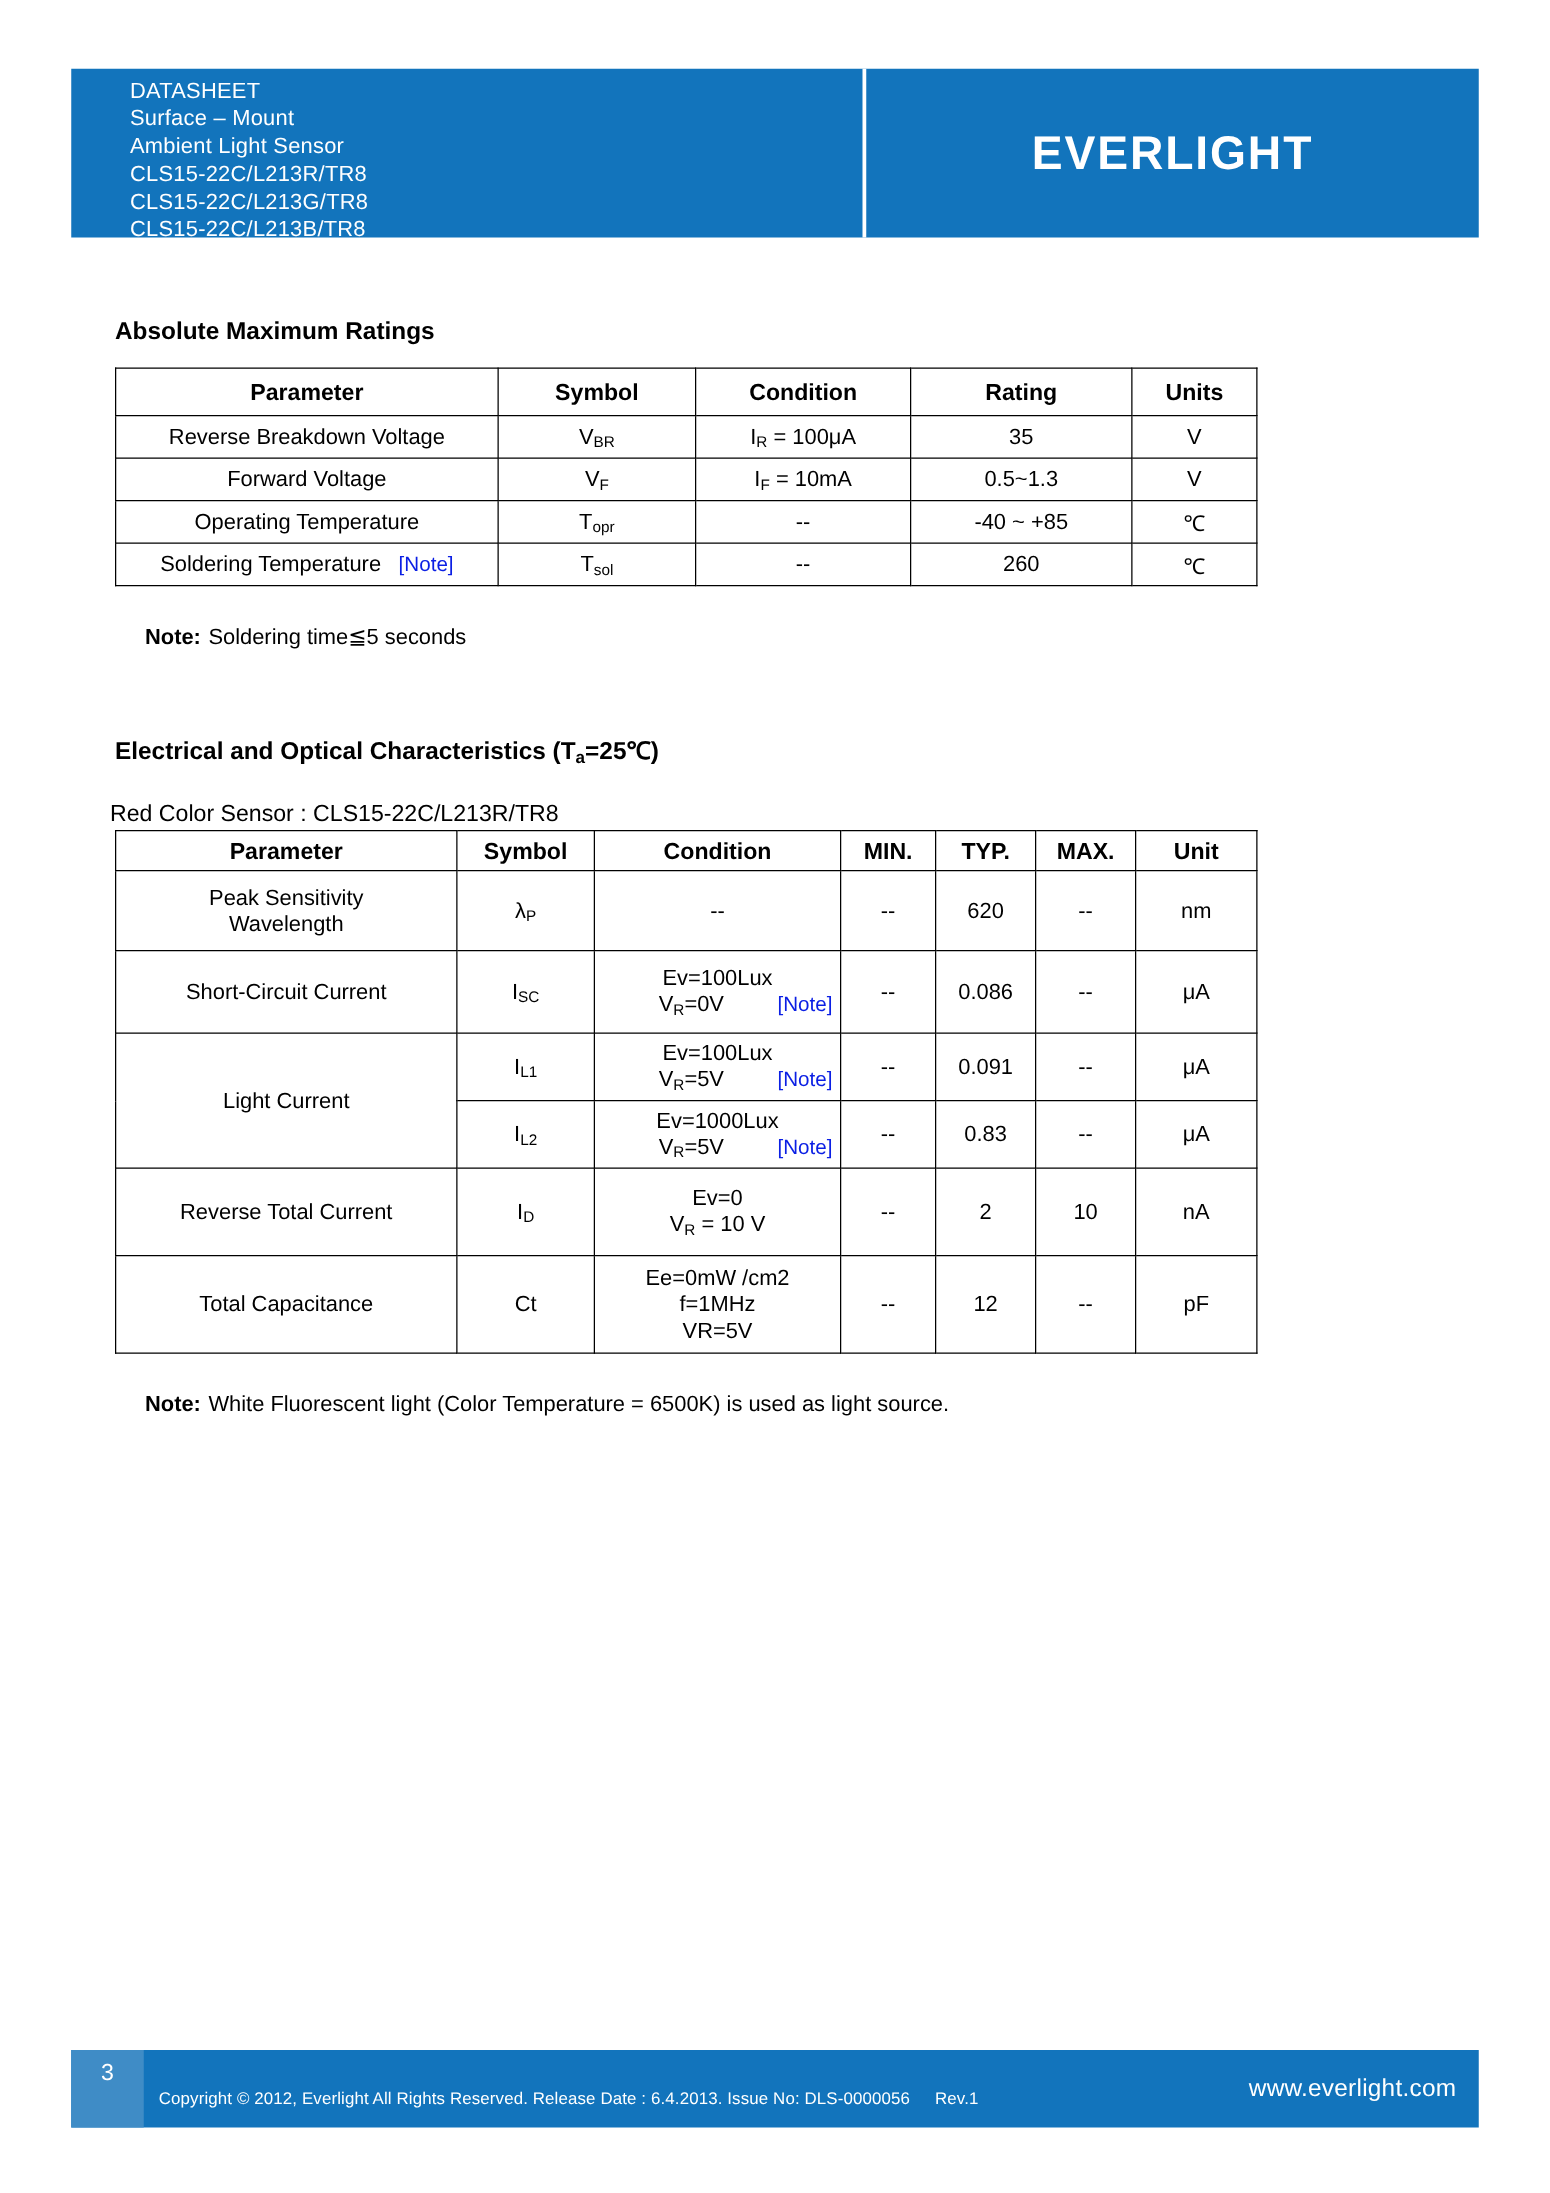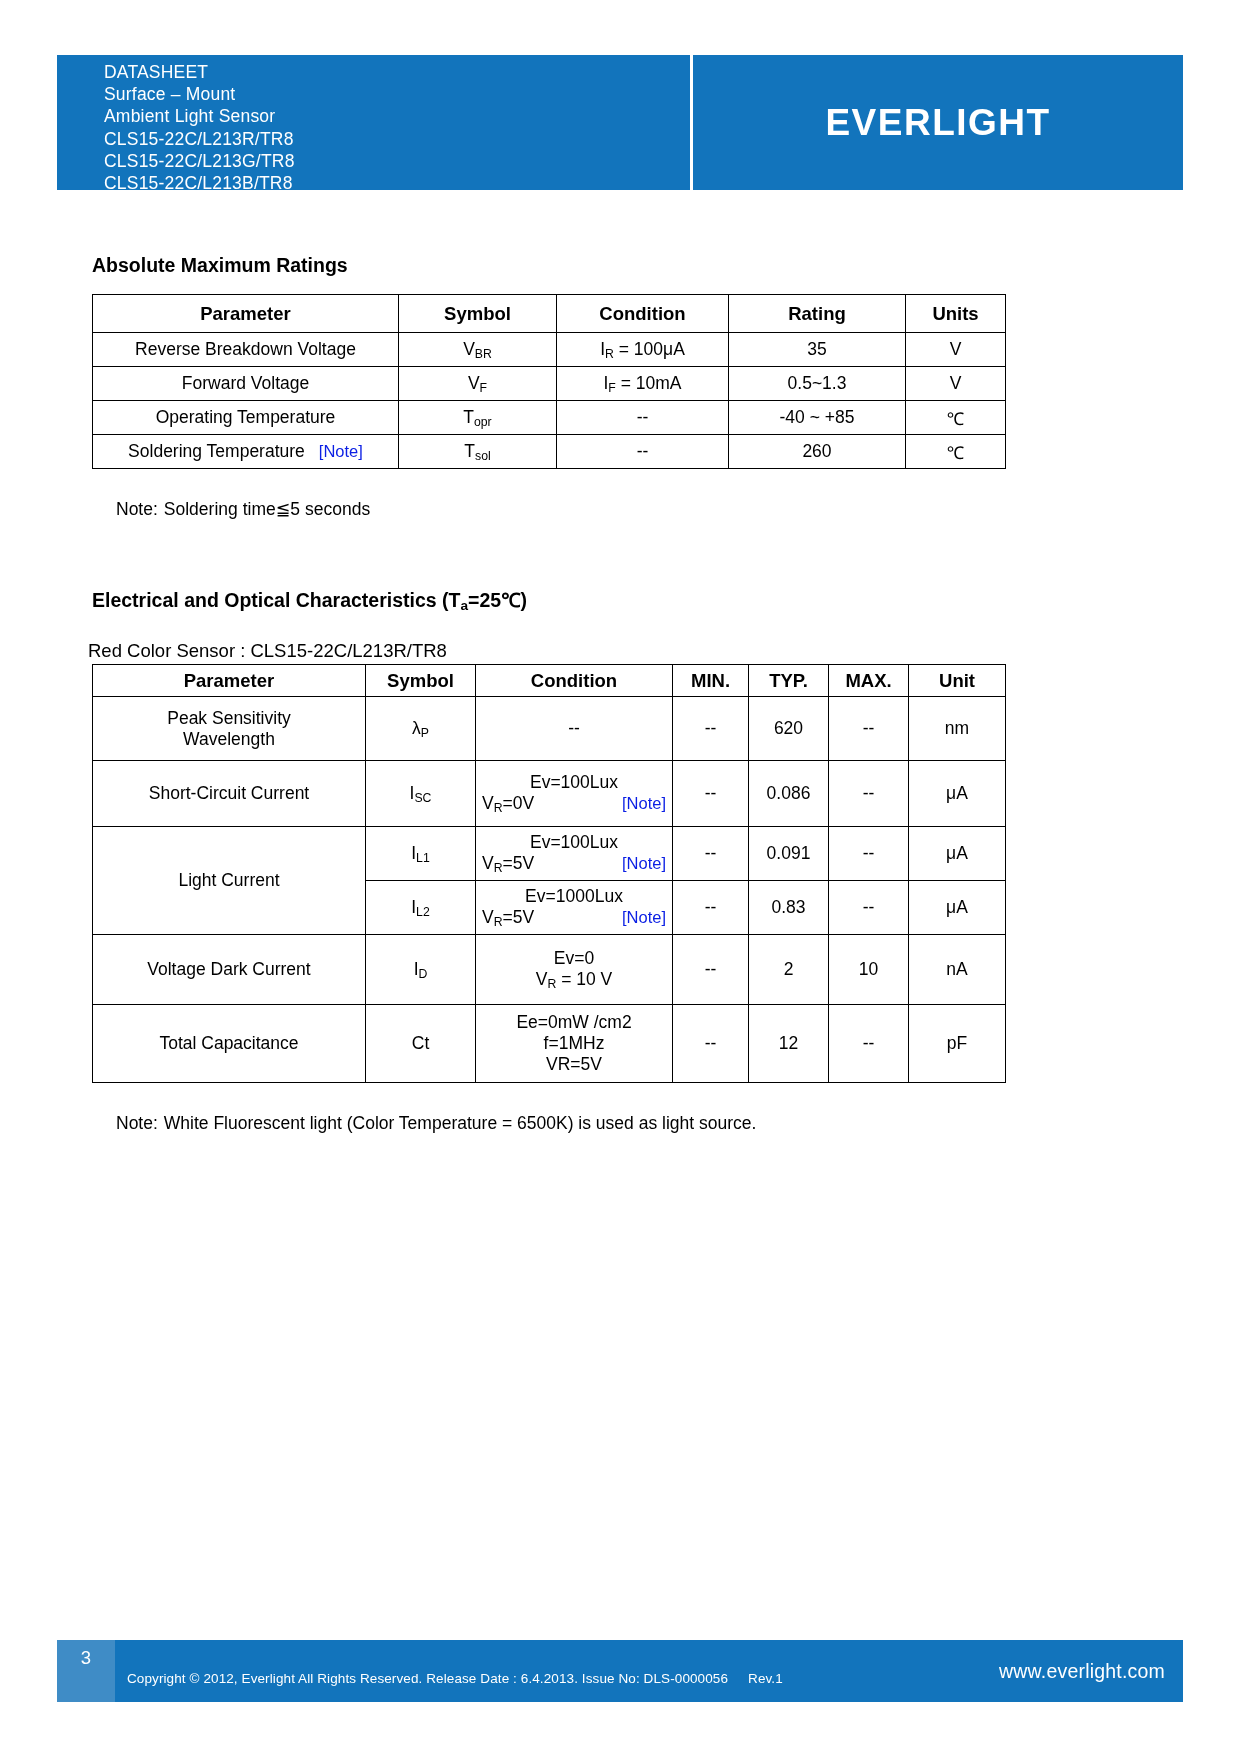--- a/index.html
+++ b/index.html
@@ -41,7 +41,7 @@
   .param-note-cell .note-link { margin-left:14px; }
 
   .note-p { margin:30px 0 0 116px; font-size:17.5px; }
-  .note-p .lbl { font-weight:normal; margin-right:6px; }
+  .note-p .lbl { font-weight:bold; margin-right:6px; }
 
   .elec-title { margin:66px 0 0 92px; font-size:19.5px; font-weight:bold; }
   .elec-sub { margin:27px 0 0 88px; font-size:18.5px; font-weight:normal; }

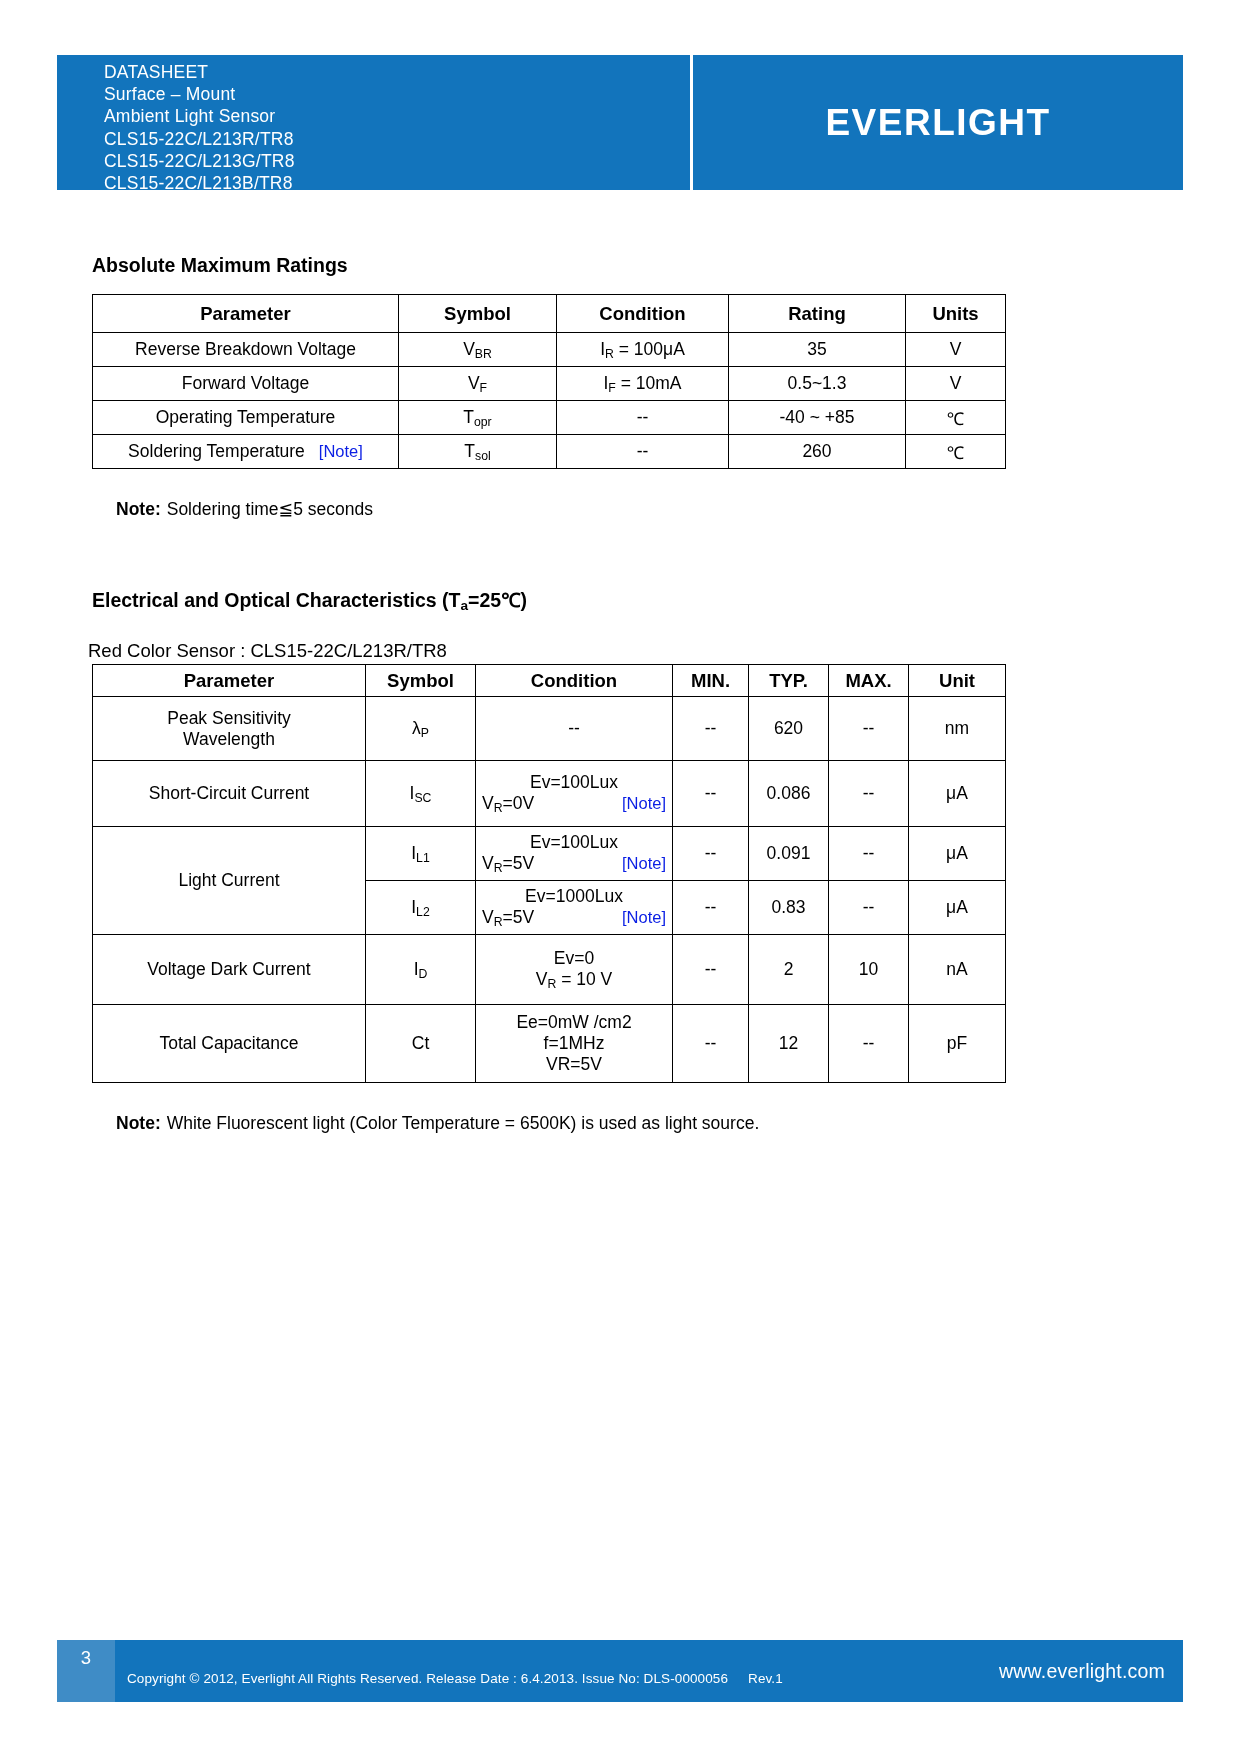--- a/index.html
+++ b/index.html
@@ -54,7 +54,7 @@
   tr.r-id   > td { height:70px; }
   tr.r-ct   > td { height:78px; }
   .cond-cell { text-align:left; padding-left:10px; padding-right:6px; }
-  .cond-row2 { display:flex; justify-content:space-between; align-items:baseline; }
+  .cond-row2 { display:flex; justify-content:space-between; align-items:baseline;margin-left:45px; }
 
   
   .bottombar {

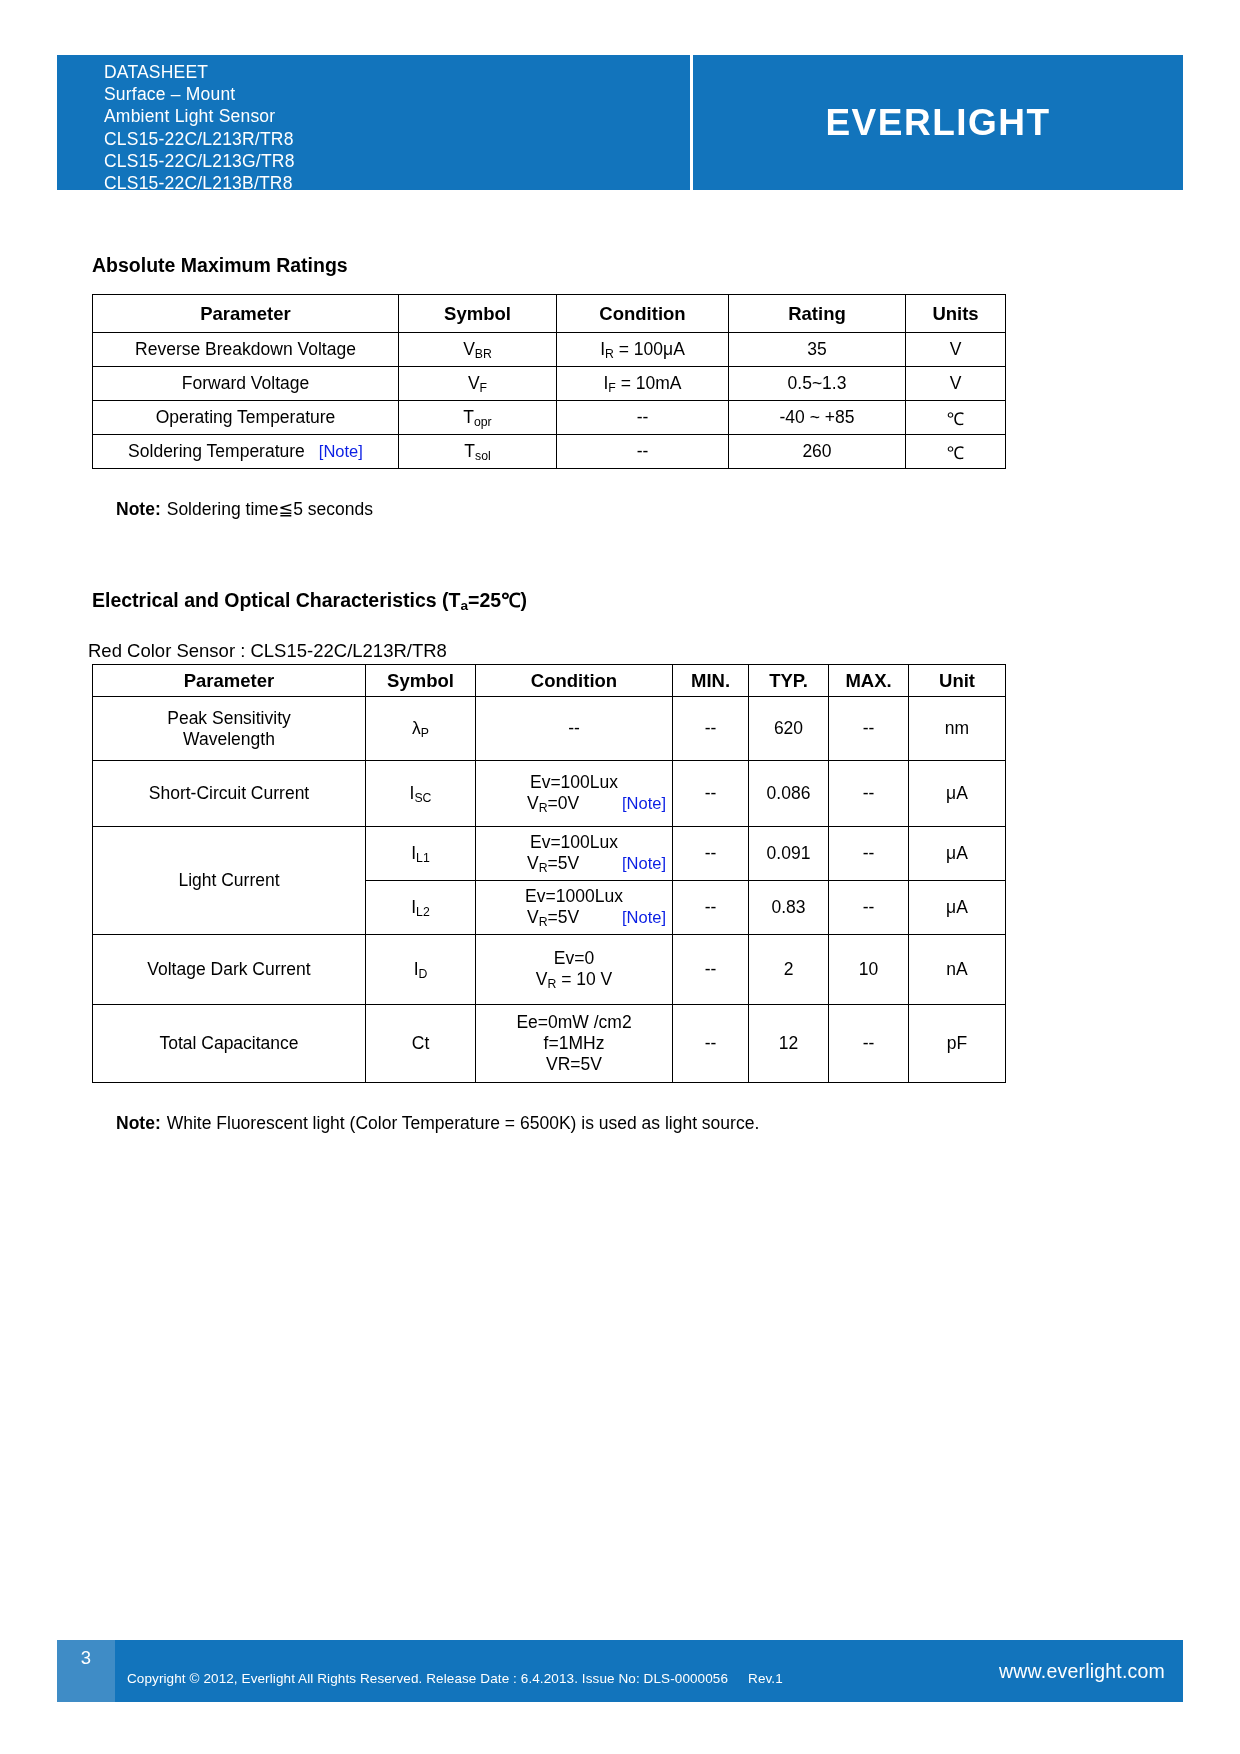--- a/index.html
+++ b/index.html
@@ -232,7 +232,7 @@
           <td>μA</td>
         </tr>
         <tr class="r-id">
-          <td>Voltage Dark Current</td>
+          <td>Reverse Total Current</td>
           <td class="sym-cell"><span>I</span><span class="sub">D</span></td>
           <td class="cond-cell">
             <div>Ev=0</div>

